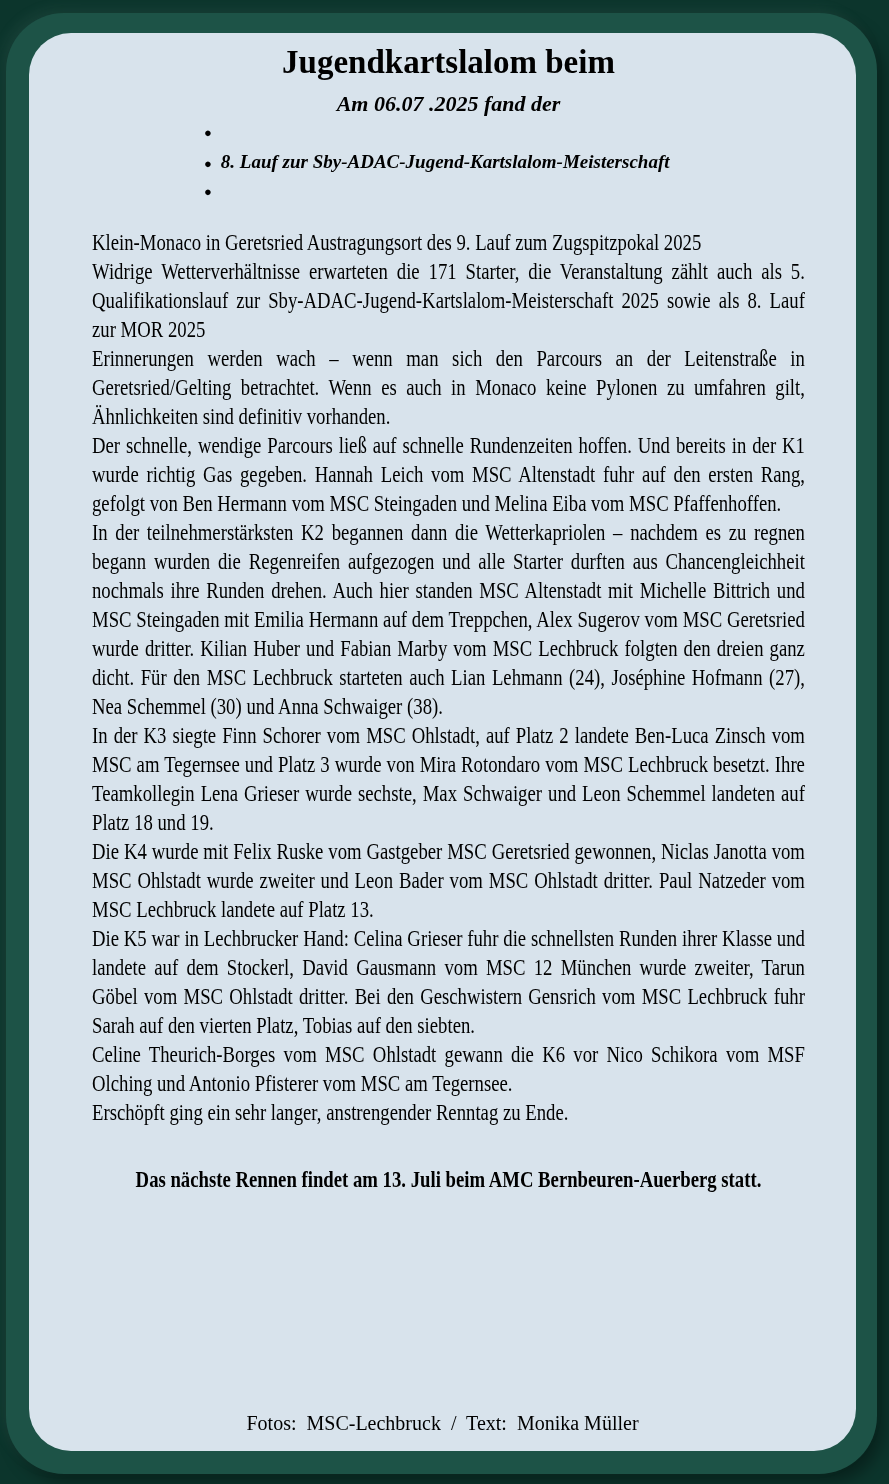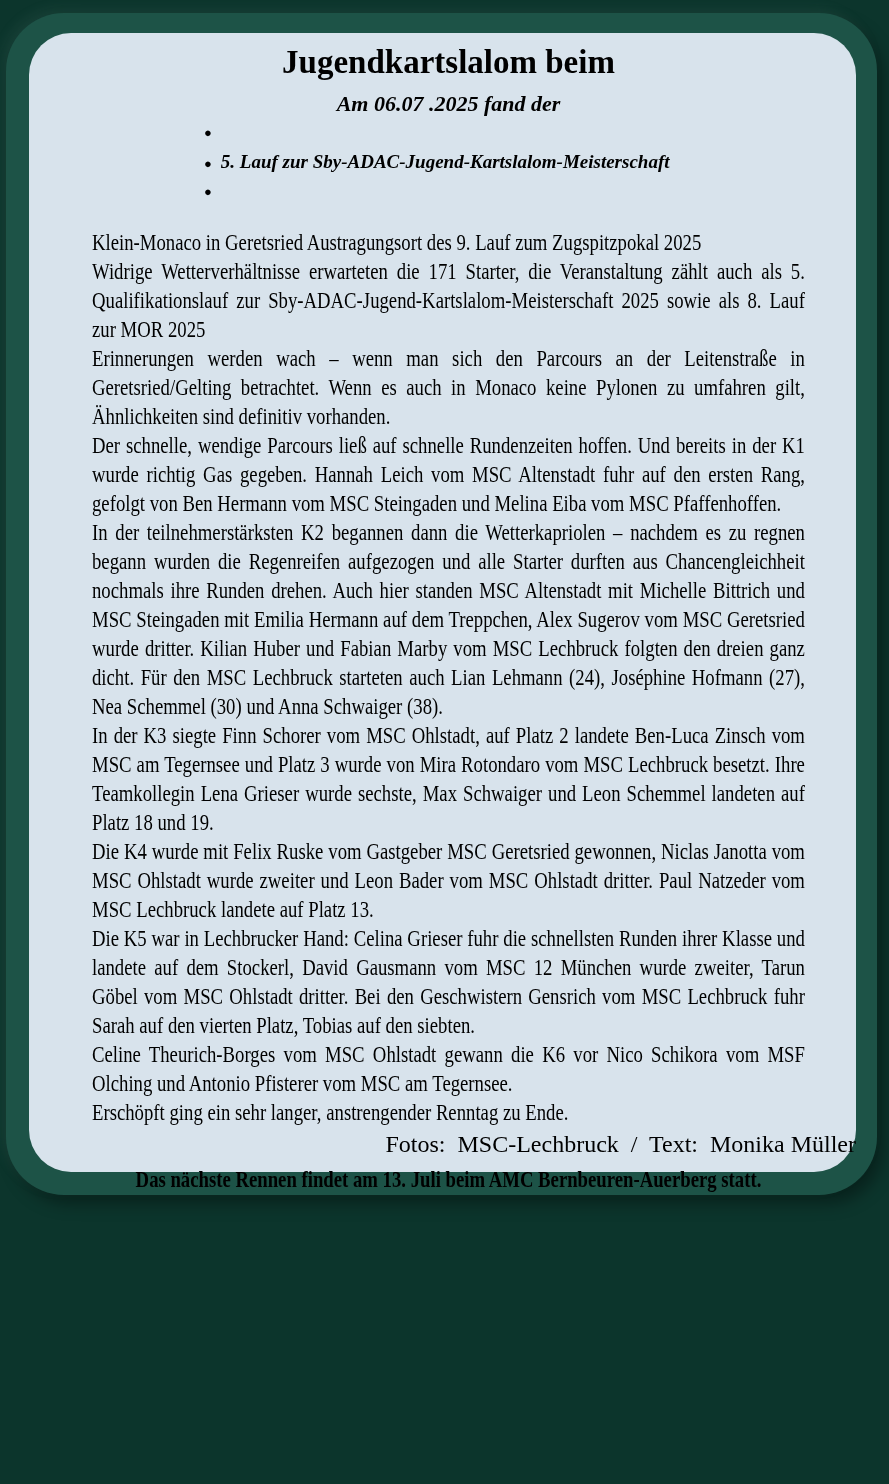--- a/index.html
+++ b/index.html
@@ -20,7 +20,7 @@
     left: 6px;
     top: 13px;
     width: 871px;
-    height: 1182px;
+    height: 1461px;
     background: #1d5347;
     border-radius: 58px;
     box-shadow: -5px -5px 12px rgba(120,160,150,0.10), 7px 9px 16px rgba(0,0,0,0.35);

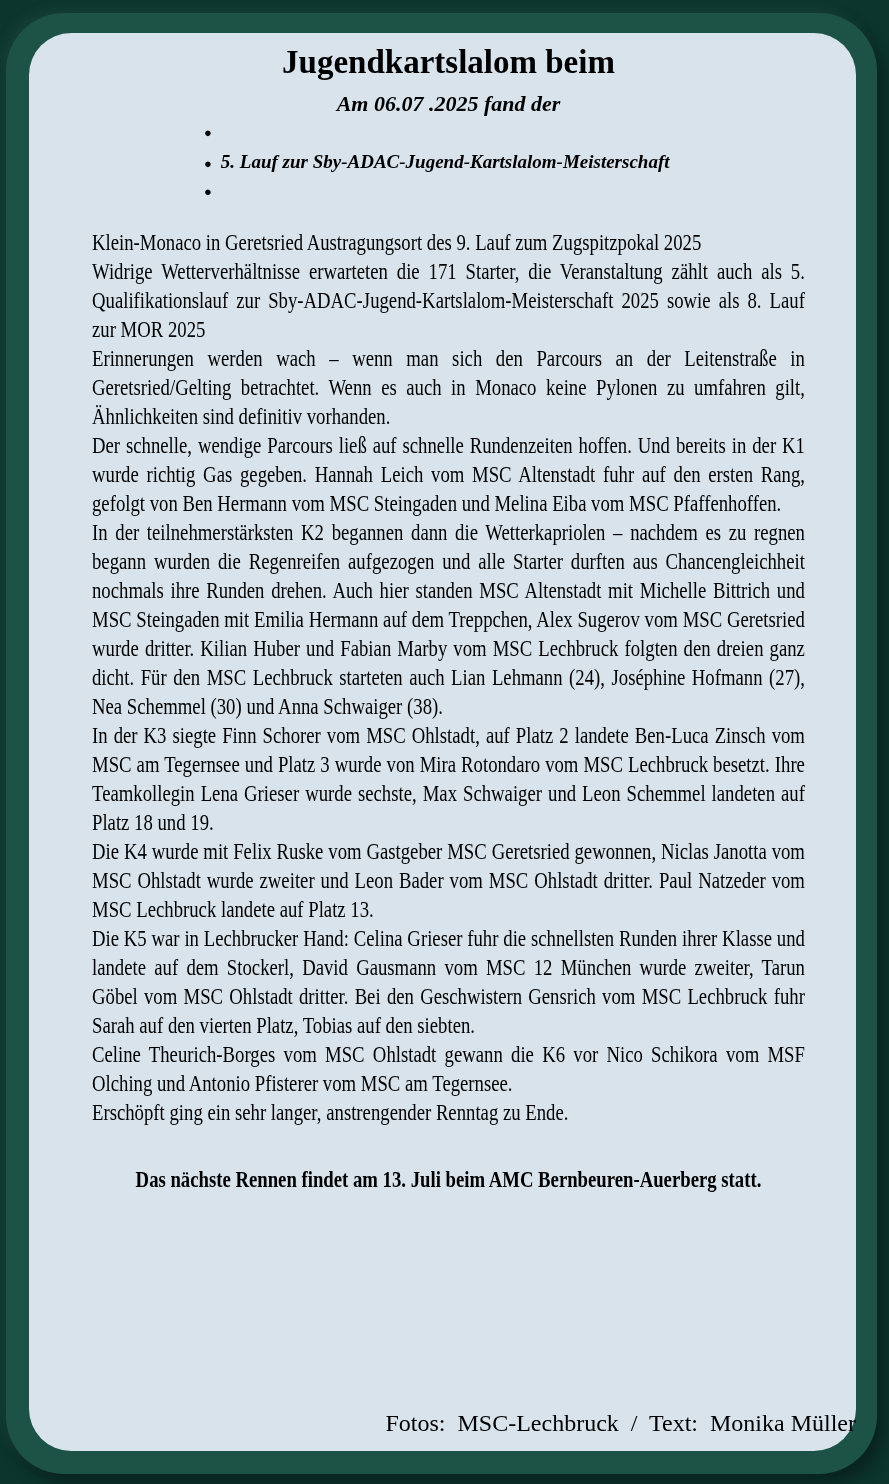--- a/index.html
+++ b/index.html
@@ -121,7 +121,7 @@
         </div>
         <div class="bullet-row">
           <span class="bullet-dot">●</span>
-          <span>5. Lauf zur Sby-ADAC-Jugend-Kartslalom-Meisterschaft</span>
+          <span>8. Lauf zur Sby-ADAC-Jugend-Kartslalom-Meisterschaft</span>
         </div>
         <div class="bullet-row">
           <span class="bullet-dot">●</span>

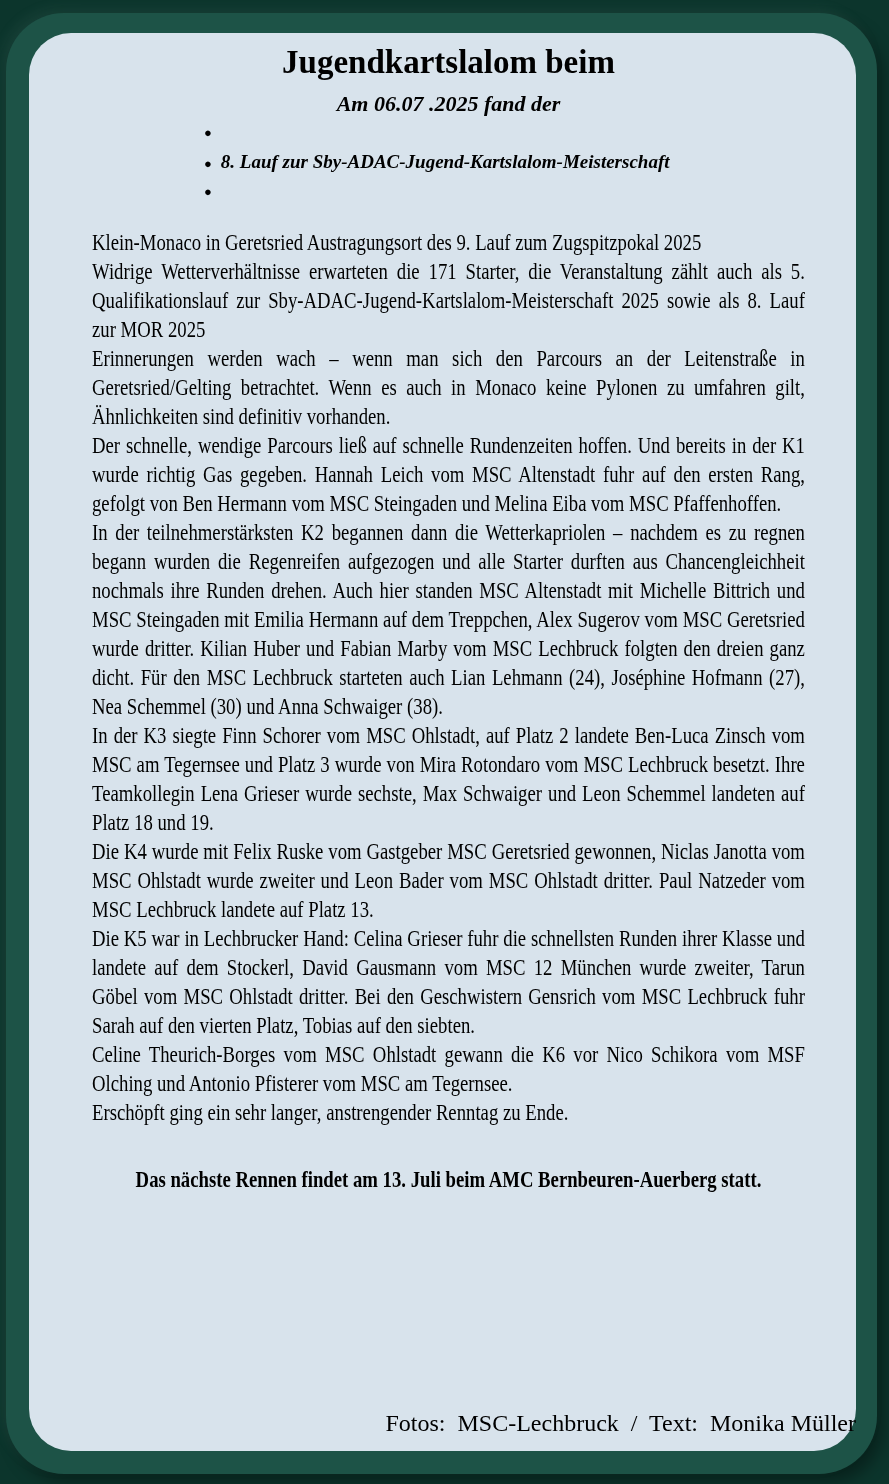--- a/index.html
+++ b/index.html
@@ -96,8 +96,8 @@
     left: 0;
     right: 0;
     bottom: 13px;
-    text-align: right;
-    font-size: 24px;
+    text-align: center;
+    font-size: 20px;
     line-height: 29px;
     white-space: pre-wrap;
   }

